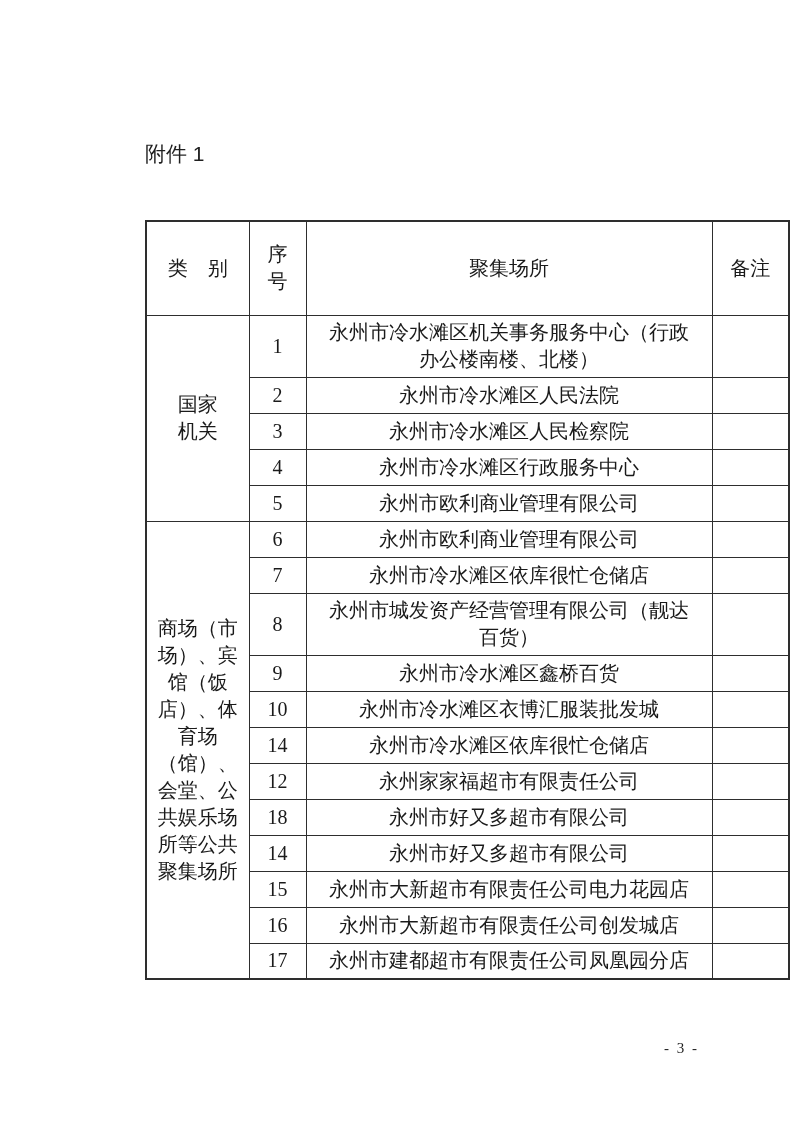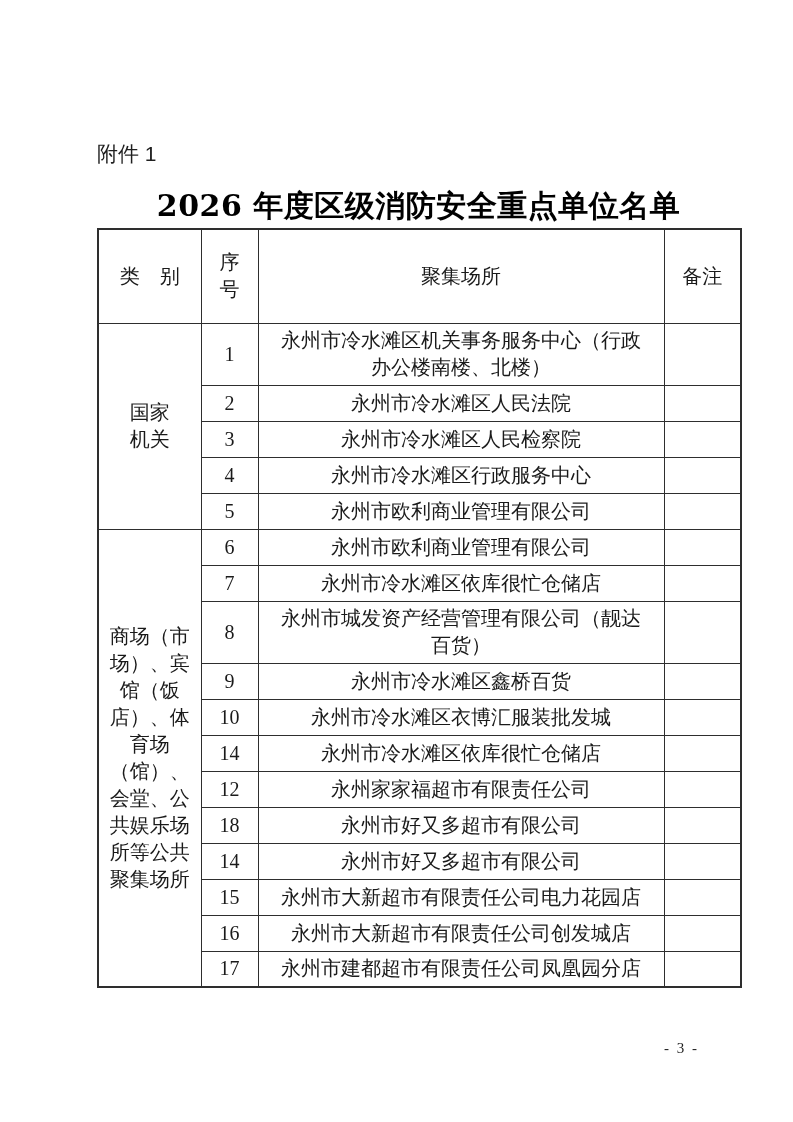--- a/index.html
+++ b/index.html
@@ -11,7 +11,7 @@
     color: #1a1a1a;
     overflow: hidden;
   }
-  .page { position: absolute; inset: 0; }
+  .page { position: absolute; inset: 0; margin-left: 48px; }
 
   .attachment {
     position: absolute;

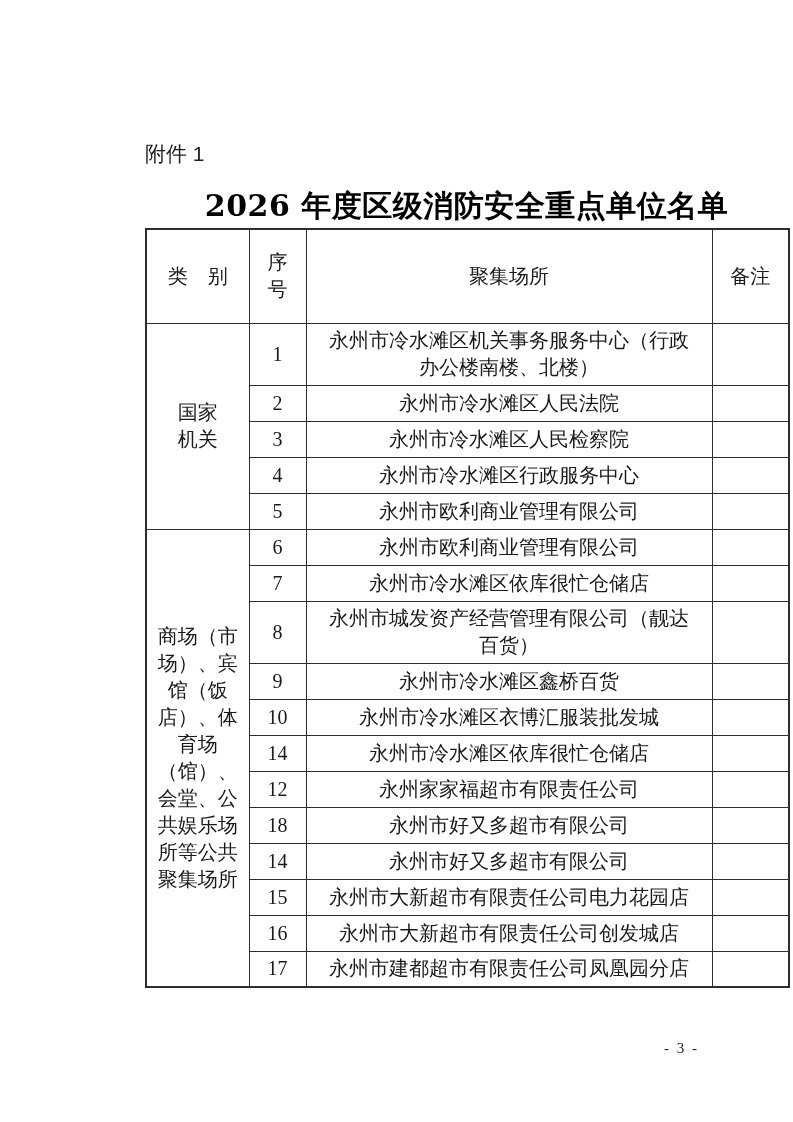--- a/index.html
+++ b/index.html
@@ -75,7 +75,6 @@
 
   <div class="attachment">附件 1</div>
 
-  <div class="doc-title">2026 年度区级消防安全重点单位名单</div>
 
   <table class="units">
     <colgroup>

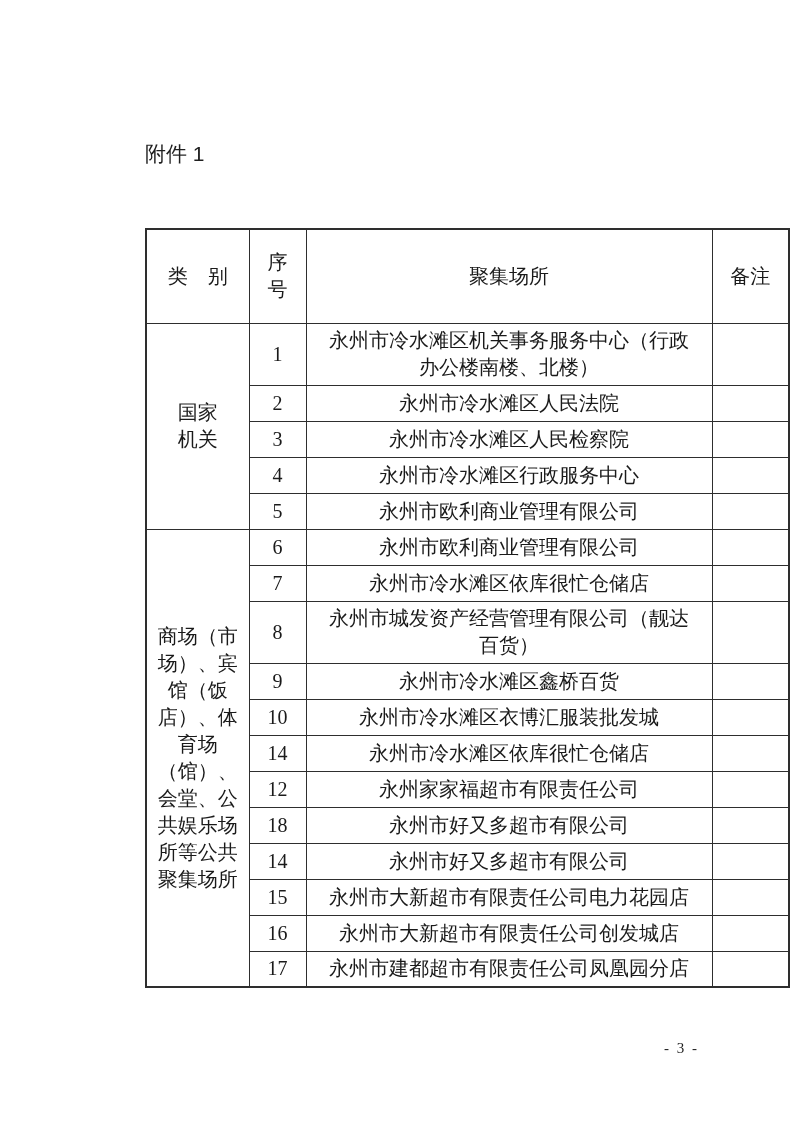--- a/index.html
+++ b/index.html
@@ -36,7 +36,7 @@
 
   table.units {
     position: absolute;
-    left: 97px; top: 228px;
+    left: 97px; top: 220px;
     width: 643px;
     border-collapse: collapse;
     table-layout: fixed;

